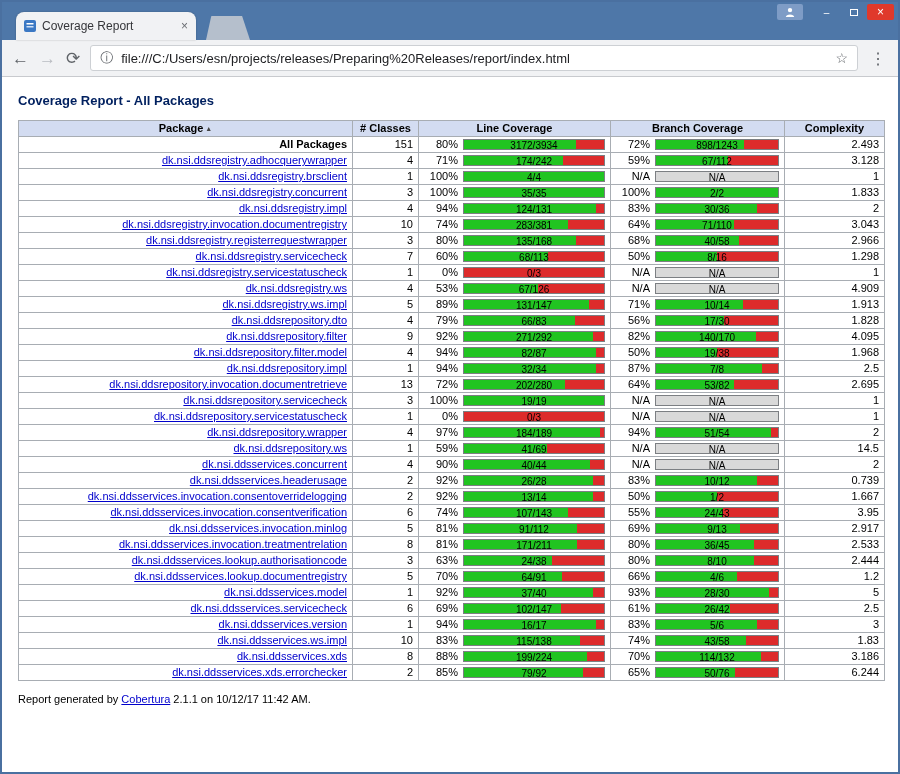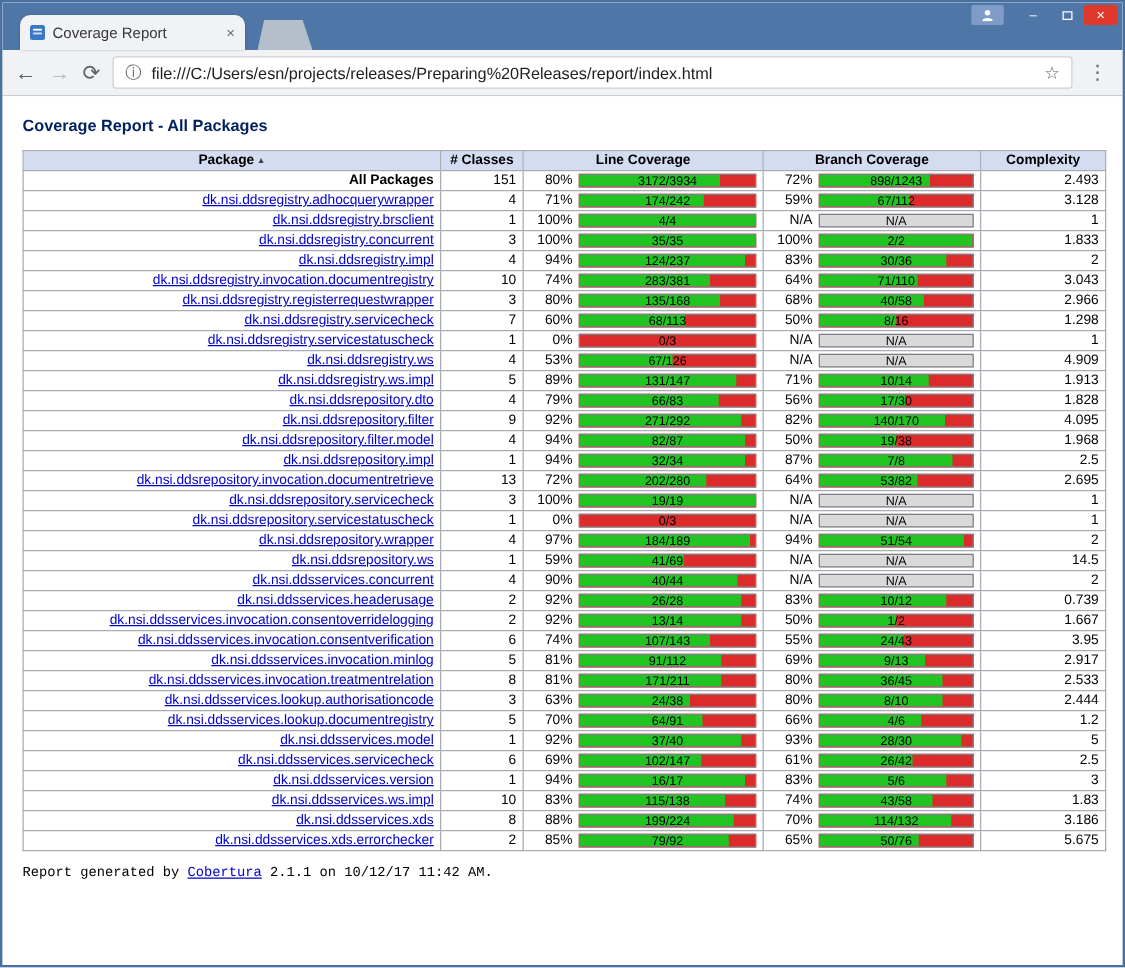--- a/index.html
+++ b/index.html
@@ -222,7 +222,7 @@
                 <span class="pct">94%</span>
                 <div class="bar">
                   <div class="fill" style="width:94%"></div>
-                  <span class="btxt">124/237</span>
+                  <span class="btxt">124/131</span>
                 </div>
               </div>
             </td>

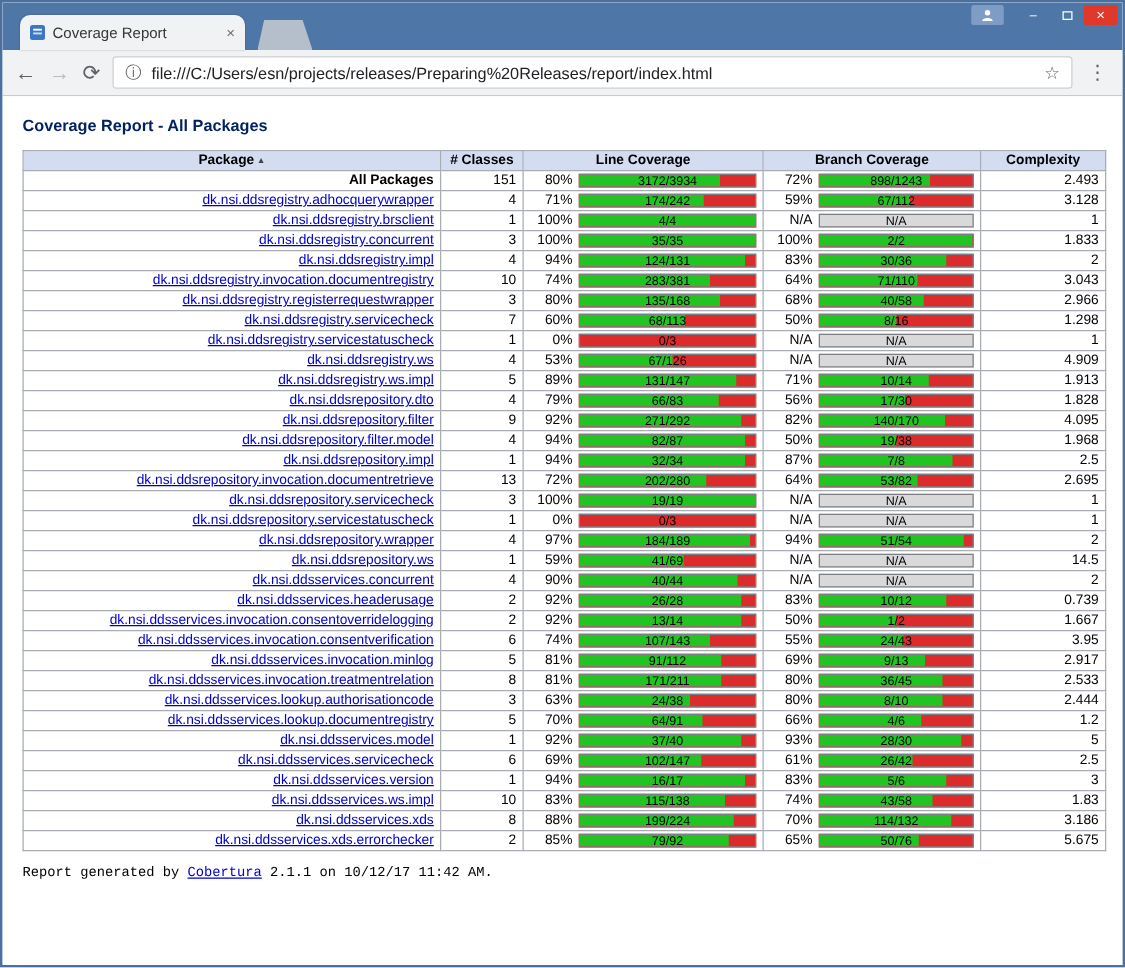--- a/index.html
+++ b/index.html
@@ -896,7 +896,7 @@
                 </div>
               </div>
             </td>
-            <td class="num">5.675</td>
+            <td class="num">6.244</td>
           </tr>
         </tbody>
     </table>

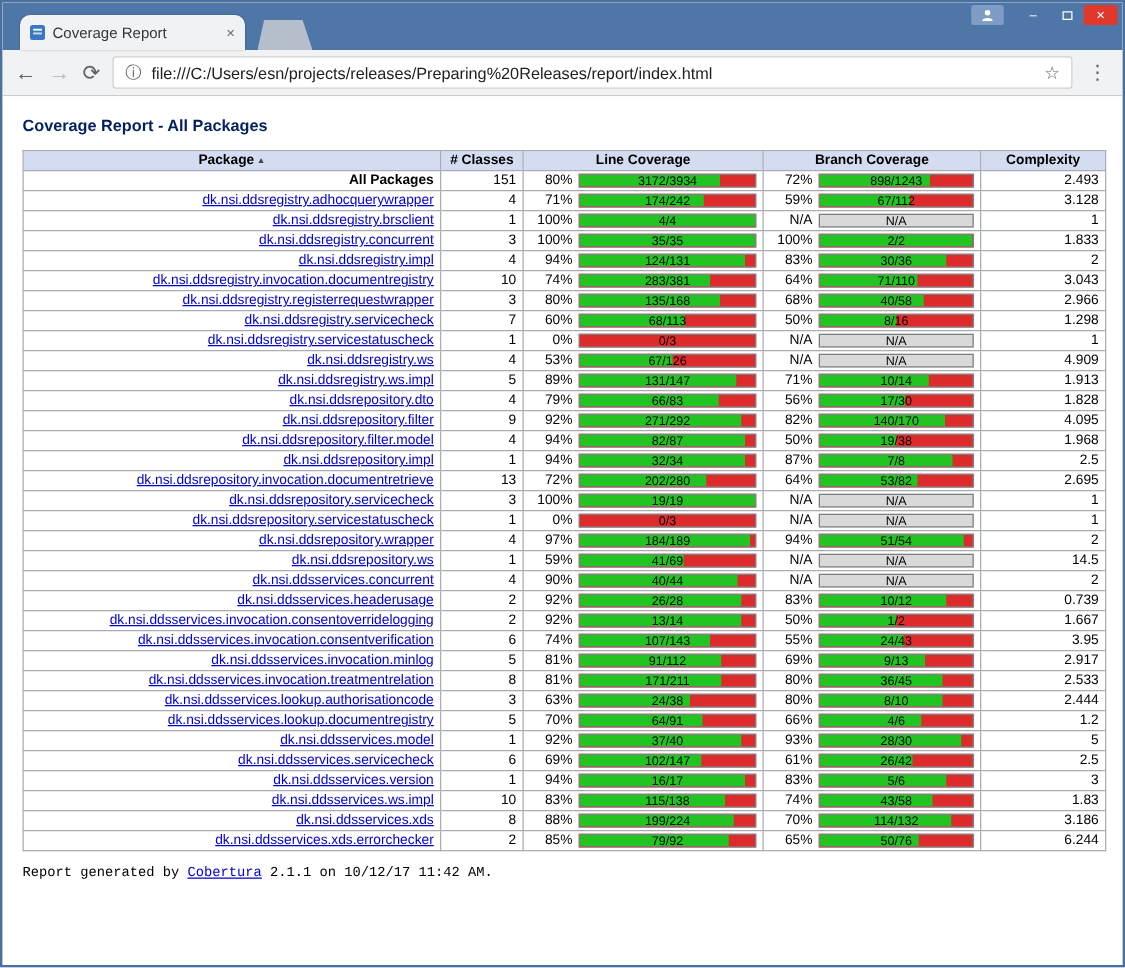--- a/index.html
+++ b/index.html
@@ -56,7 +56,7 @@
   .bar.na { background: var(--na-gray, #d9d9d9); }
   .bar .btxt { position: absolute; left: 0; right: 0; top: 0; bottom: 0; text-align: center;
                font-size: 10px; line-height: 11px; color: #000; }
-  .report-footer { margin-top: 12px; font-size: 11px; color: #000; font-family: Liberation Mono, monospace; }
+  .report-footer { margin-top: 12px; font-size: 11px; color: #000; }
   .report-footer a { color: var(--link, #0000cc); text-decoration: underline; }
 </style>
 </head>

